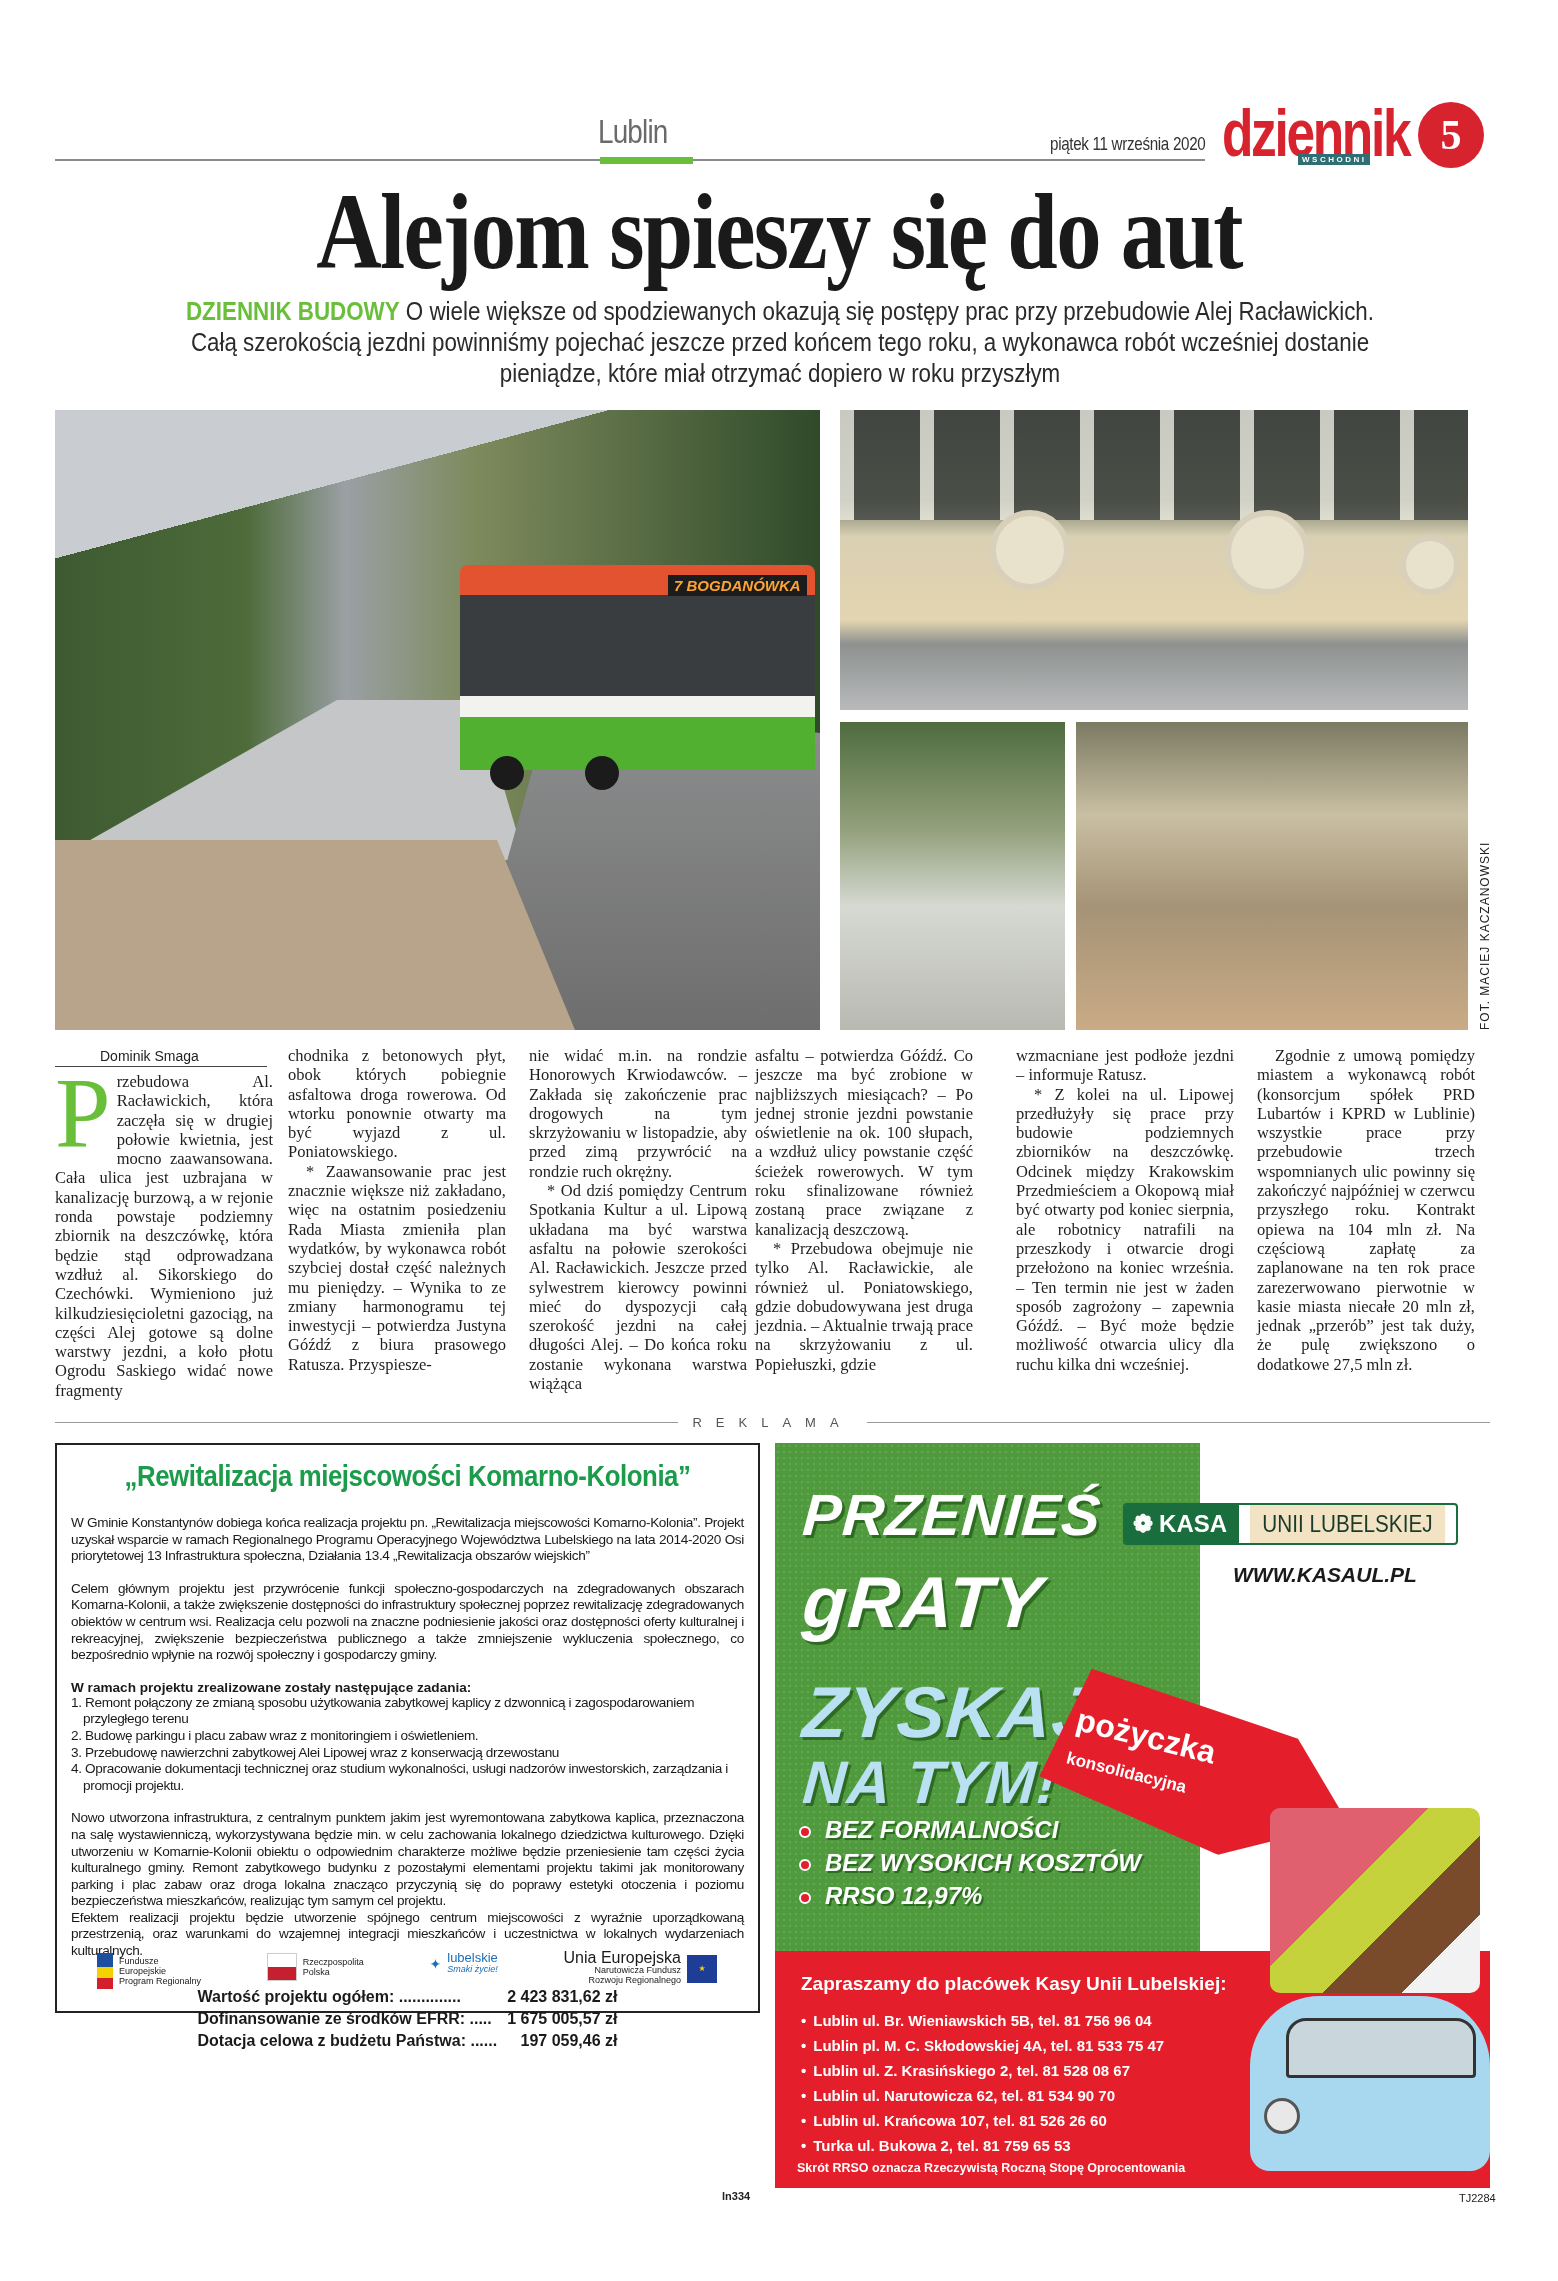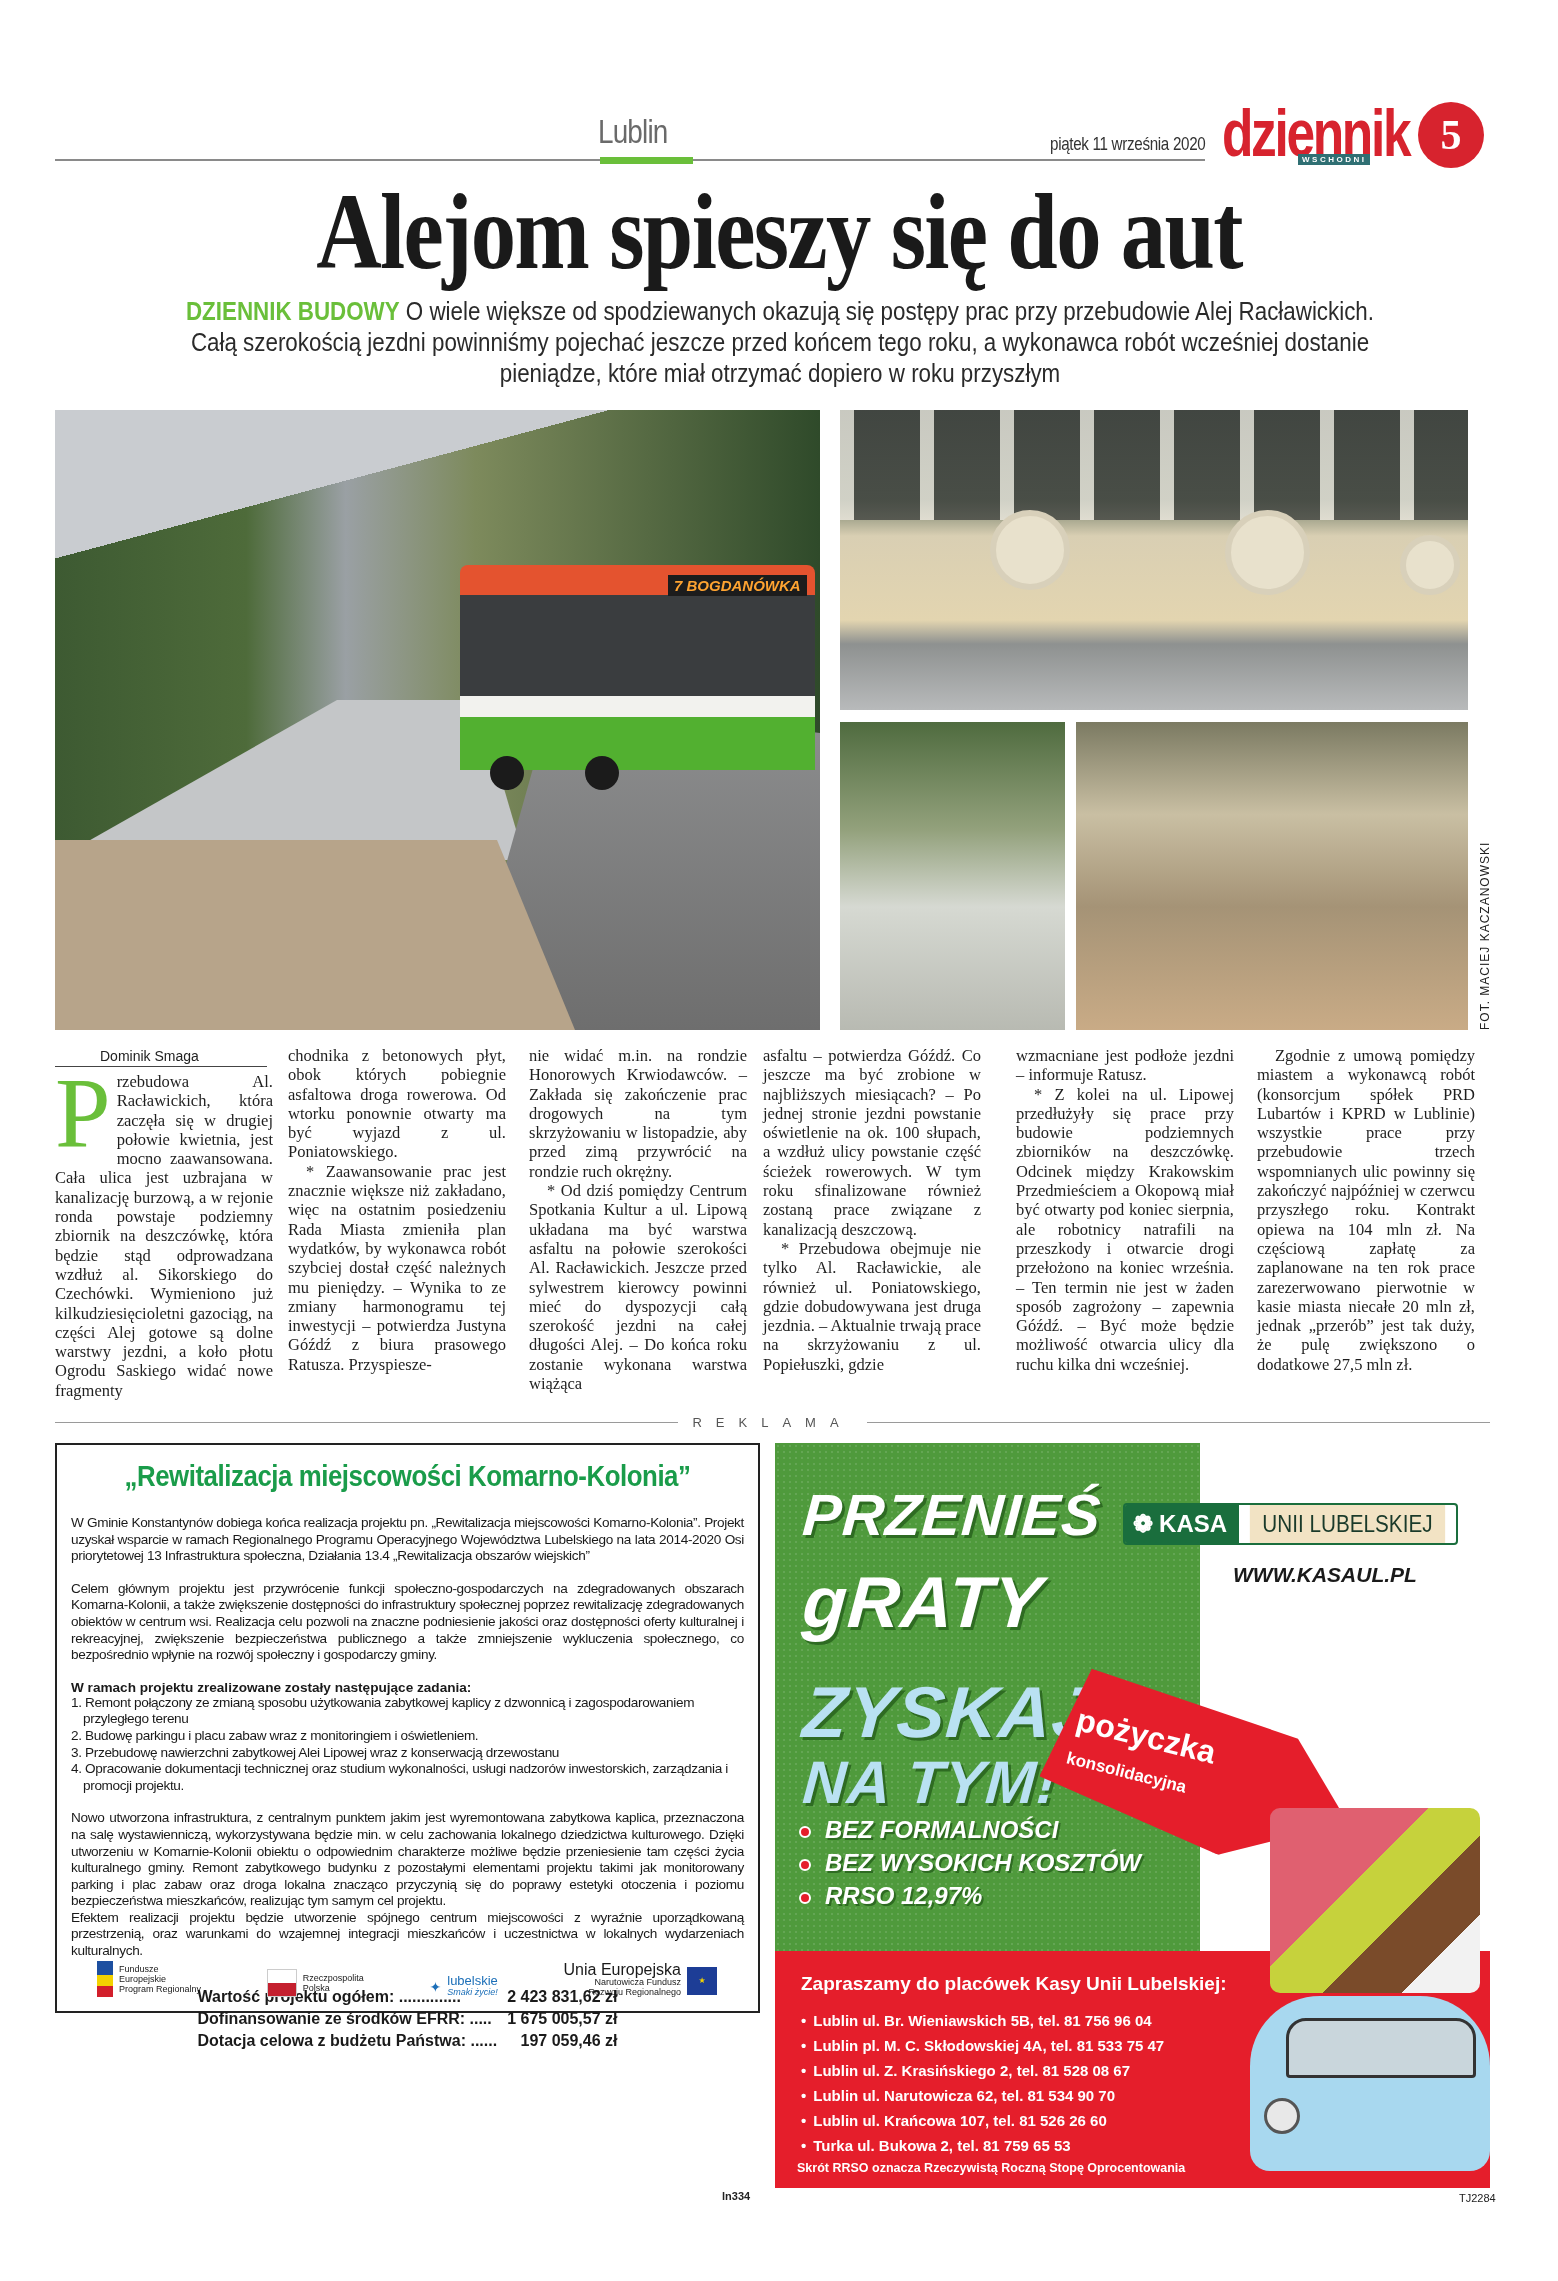--- a/index.html
+++ b/index.html
@@ -54,7 +54,7 @@
   .col-1 { left: 55px; top: 1072px; }
   .col-2 { left: 288px; top: 1046px; }
   .col-3 { left: 529px; top: 1046px; }
-  .col-4 { left: 755px; top: 1046px; margin-left: 8px; }
+  .col-4 { left: 755px; top: 1046px; }
   .col-5 { left: 1016px; top: 1046px; }
   .col-6 { left: 1257px; top: 1046px; }
 

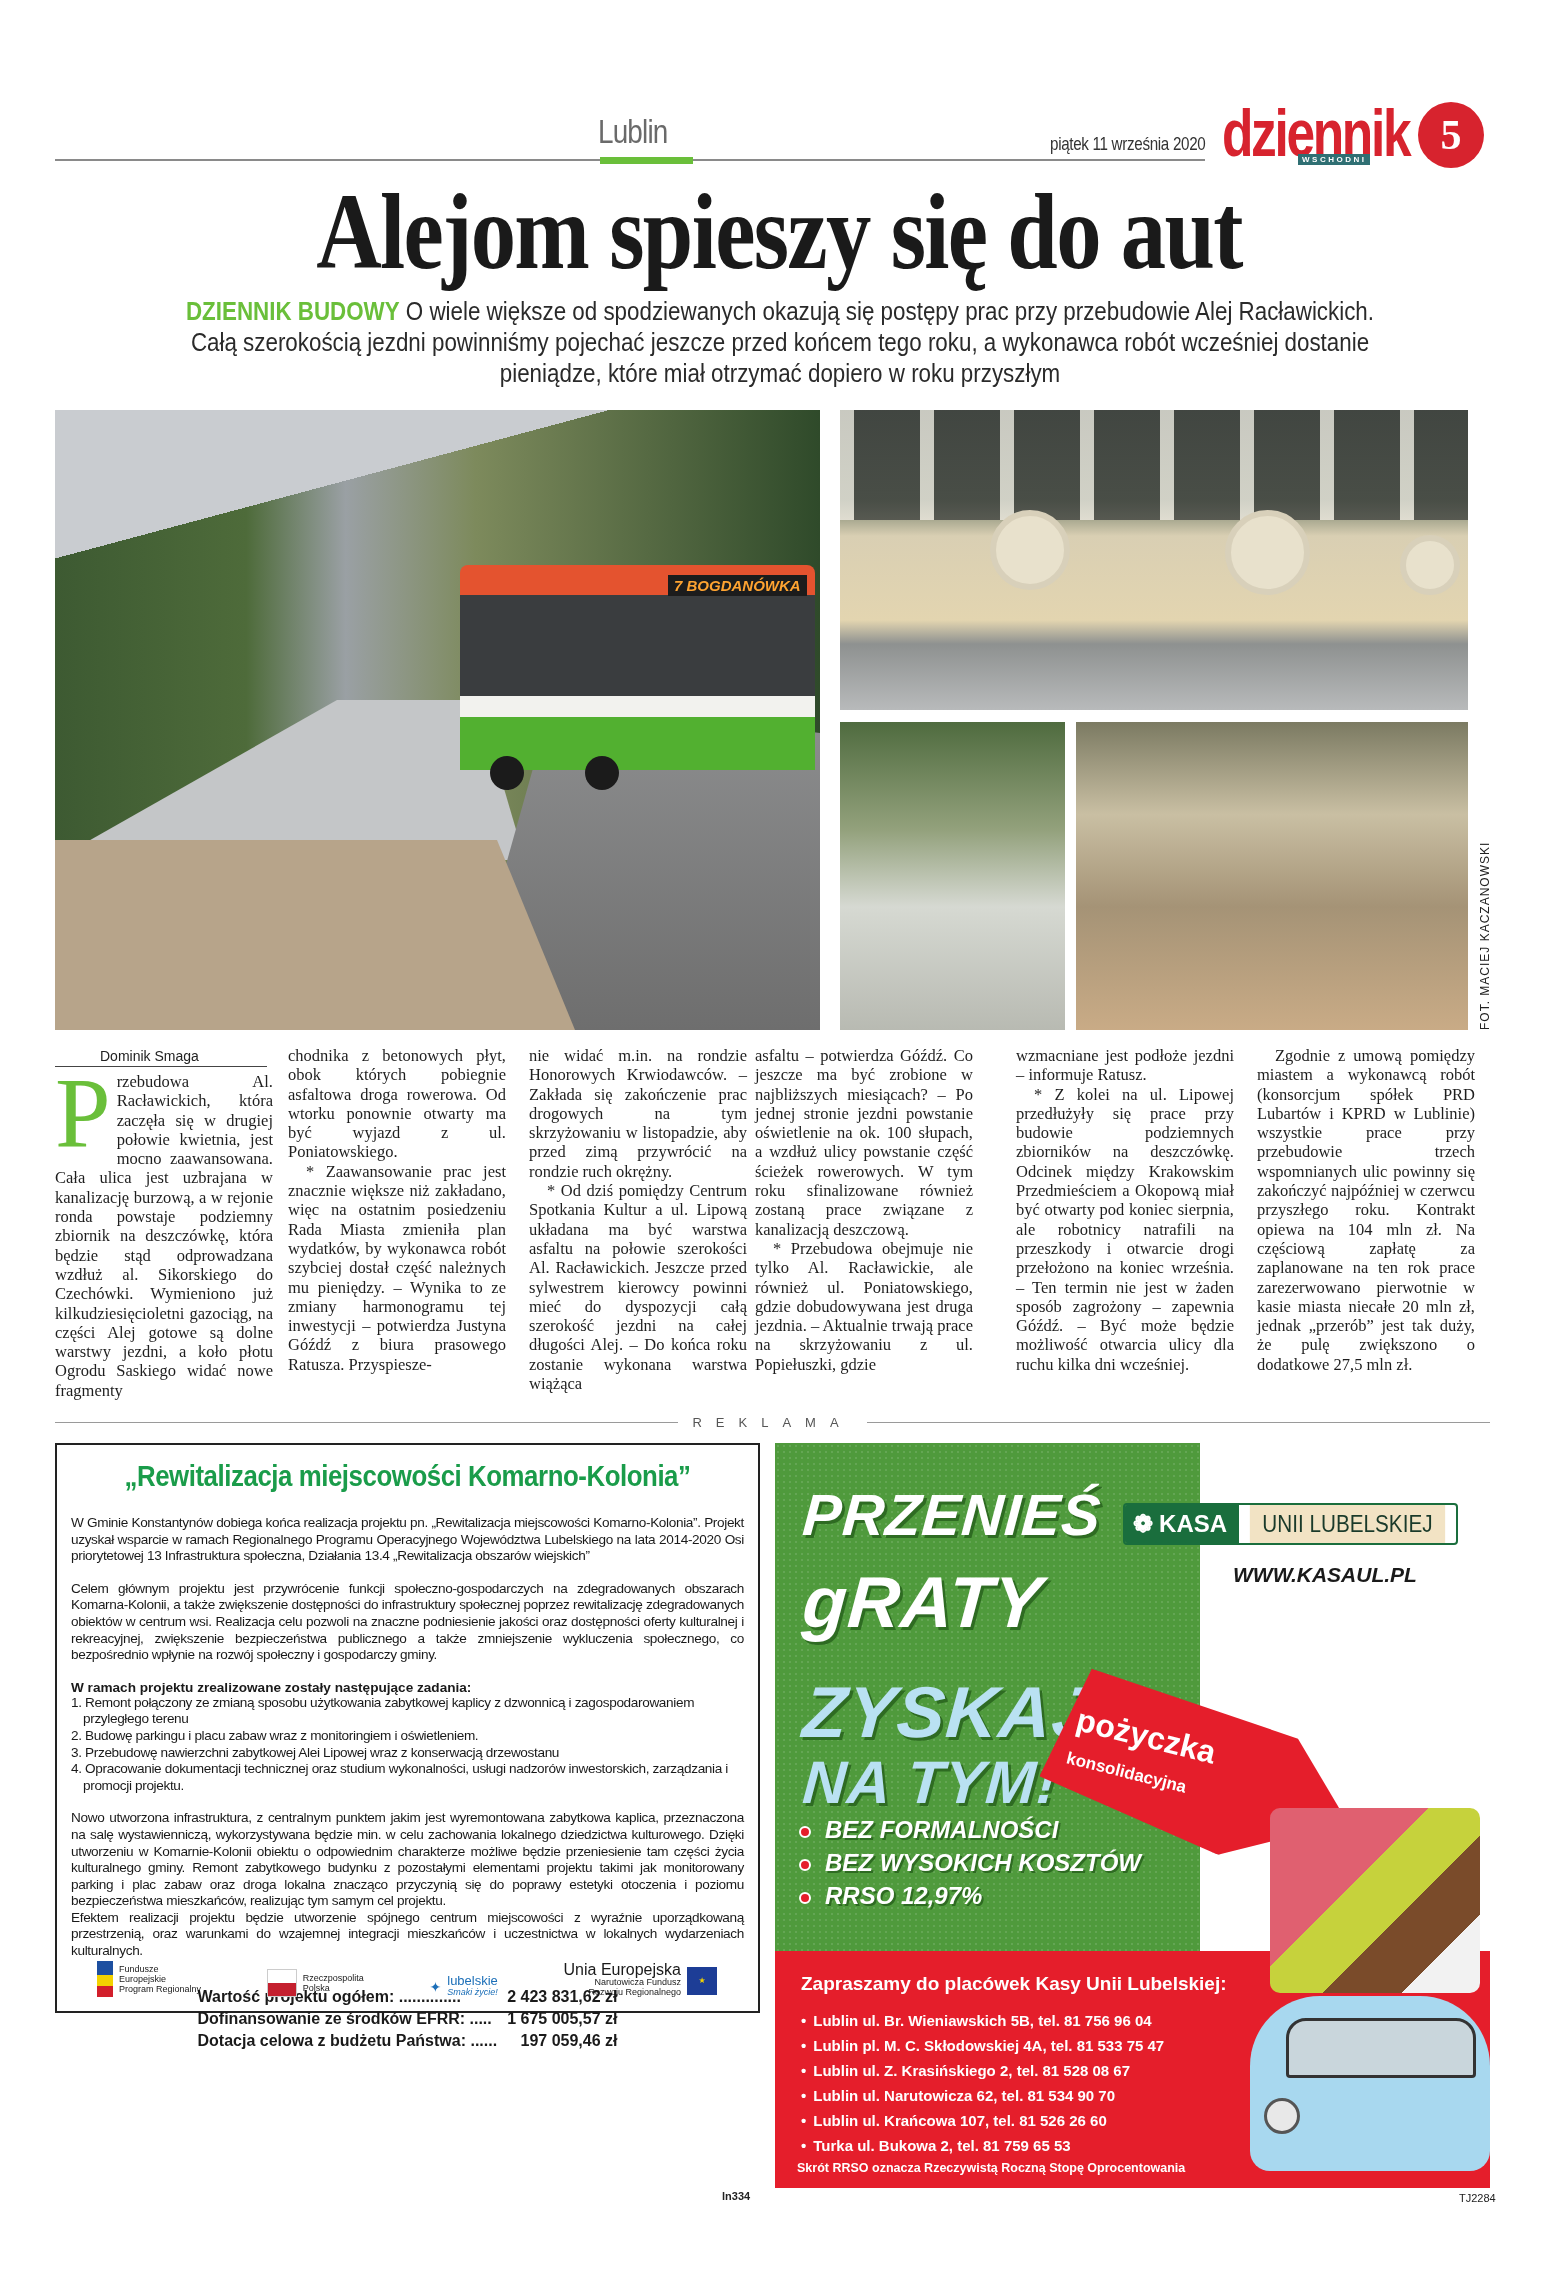--- a/index.html
+++ b/index.html
@@ -72,7 +72,7 @@
   .ad-left ol li { padding-left: 12px; text-indent: -12px; }
   .costs { margin: 26px auto 0; width: 420px; font-weight: bold; font-size: 16px; line-height: 22px; }
   .cost-row { display: flex; justify-content: space-between; }
-  .logos { position: absolute; left: 40px; bottom: 14px; width: 620px; height: 44px; display: flex; align-items: flex-end; justify-content: space-between; font-size: 9px; }
+  .logos { position: absolute; left: 40px; bottom: 14px; width: 620px; height: 44px; display: flex; align-items: flex-start; justify-content: space-between; font-size: 9px; }
   .logo-item { display: flex; align-items: center; gap: 6px; line-height: 10px; }
   .fe-mark { width: 16px; height: 36px; background: linear-gradient(180deg,#1d4fa0 0 40%,#f3d200 40% 70%,#d21f2b 70%); }
   .pl-flag { width: 30px; height: 28px; background: linear-gradient(180deg,#ffffff 0 50%,#c4202f 50%); border: 1px solid #ccc; }

